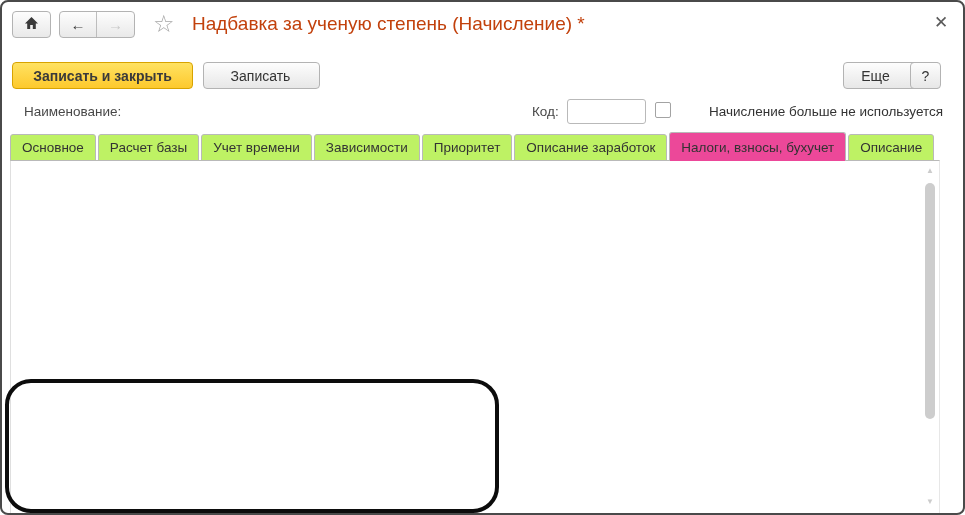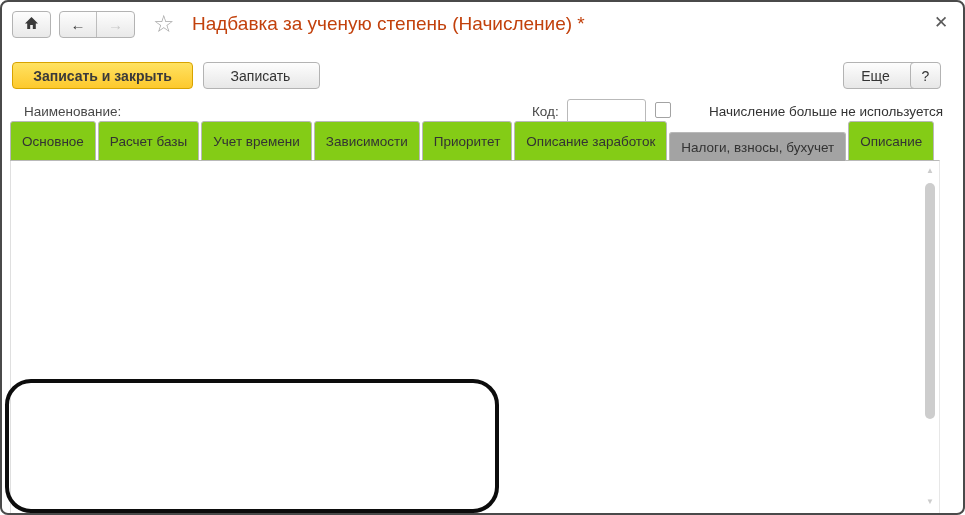--- a/index.html
+++ b/index.html
@@ -66,9 +66,9 @@
   
   .tabbar { position:absolute; left:8px; top:130px; height:29px; display:flex; align-items:flex-end; z-index:2; }
   .tab {
-    height:40px; padding:0 11px; margin-right:2px;
+    height:27px; padding:0 11px; margin-right:2px;
     display:flex; align-items:center;
-    background:#84cc16; border:1px solid #b9b9b9; border-radius:3px 3px 0 0;
+    background:#bef264; border:1px solid #b9b9b9; border-radius:3px 3px 0 0;
     font-size:13.5px; color:#333; white-space:nowrap;
   }
   .tab.active { background:#a3a3a3; height:29px; border-bottom:none; z-index:3; }

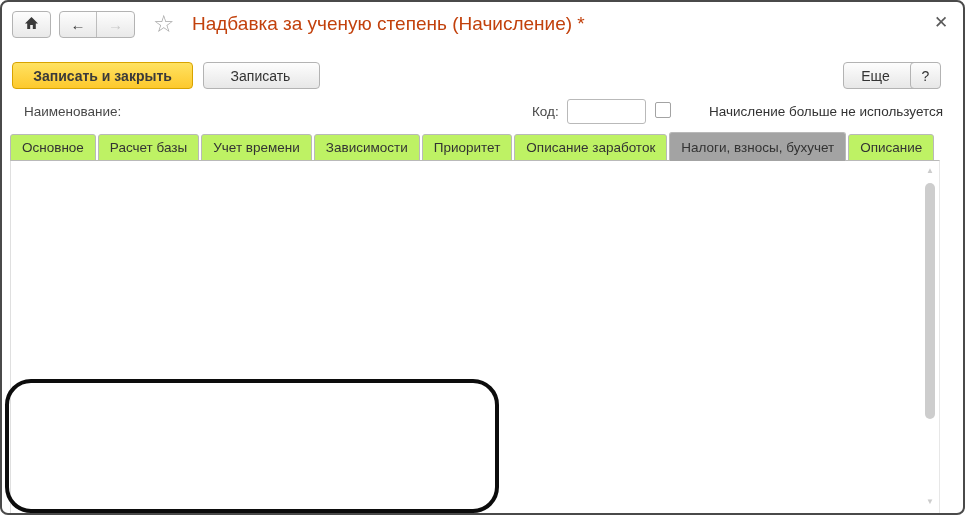--- a/index.html
+++ b/index.html
@@ -71,7 +71,7 @@
     background:#bef264; border:1px solid #b9b9b9; border-radius:3px 3px 0 0;
     font-size:13.5px; color:#333; white-space:nowrap;
   }
-  .tab.active { background:#a3a3a3; height:29px; border-bottom:none; z-index:3; }
+  .tab.active { background:#ec4899; height:29px; border-bottom:none; z-index:3; }
   .panel {
     position:absolute; left:8px; top:158px; width:930px; height:353px;
     border-top:1px solid #b9b9b9; border-left:1px solid #dfdfdf; border-right:1px solid #e7e7e7;

